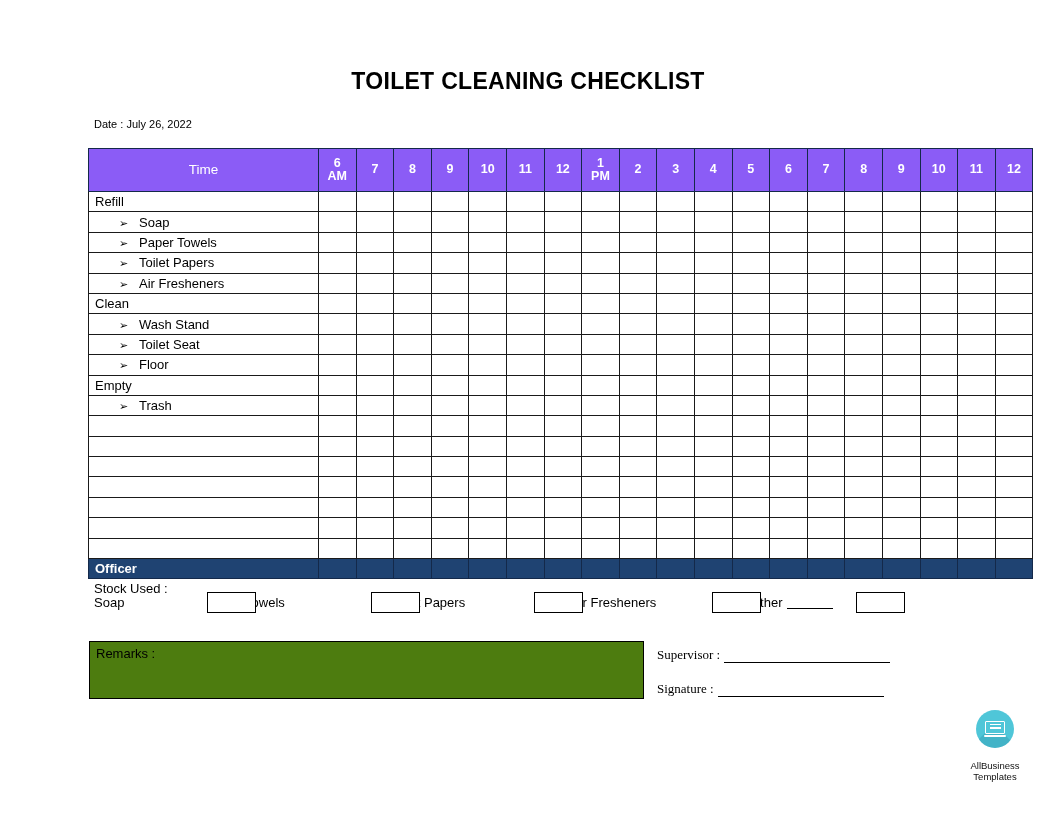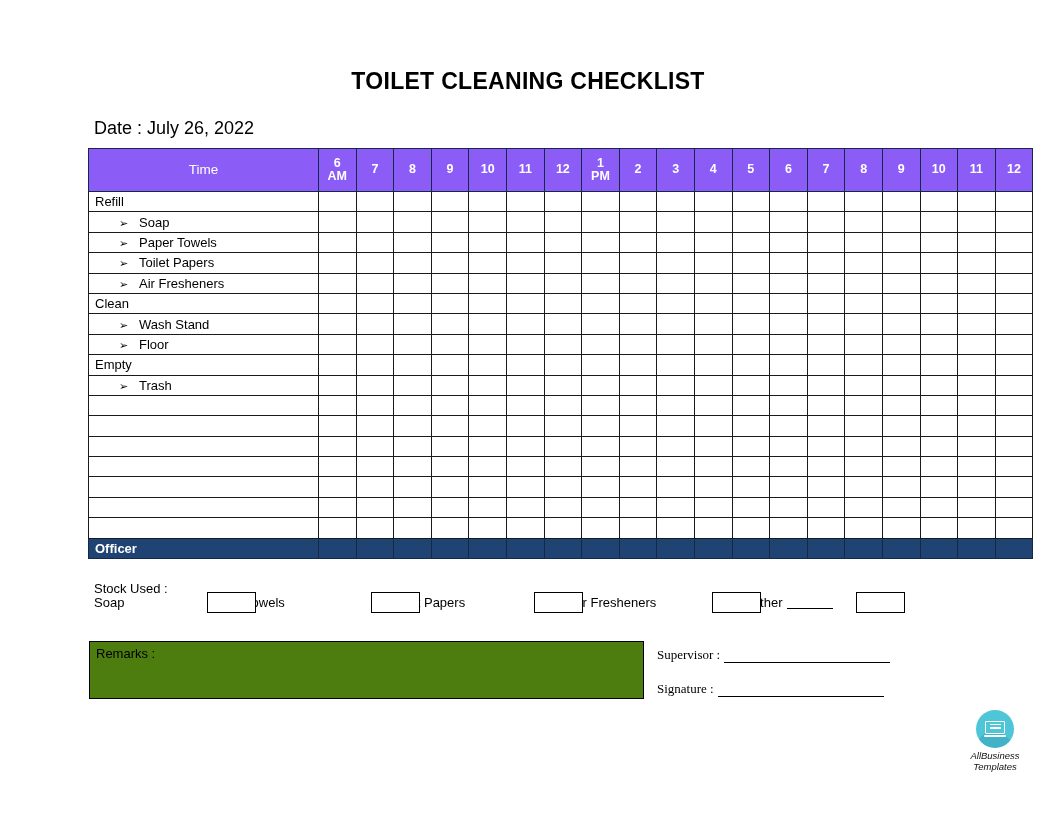--- a/index.html
+++ b/index.html
@@ -39,7 +39,7 @@
     position: absolute;
     top: 118px;
     left: 94px;
-    font-size: 18px;
+    font-size: 11px;
     color: #000;
   }
 

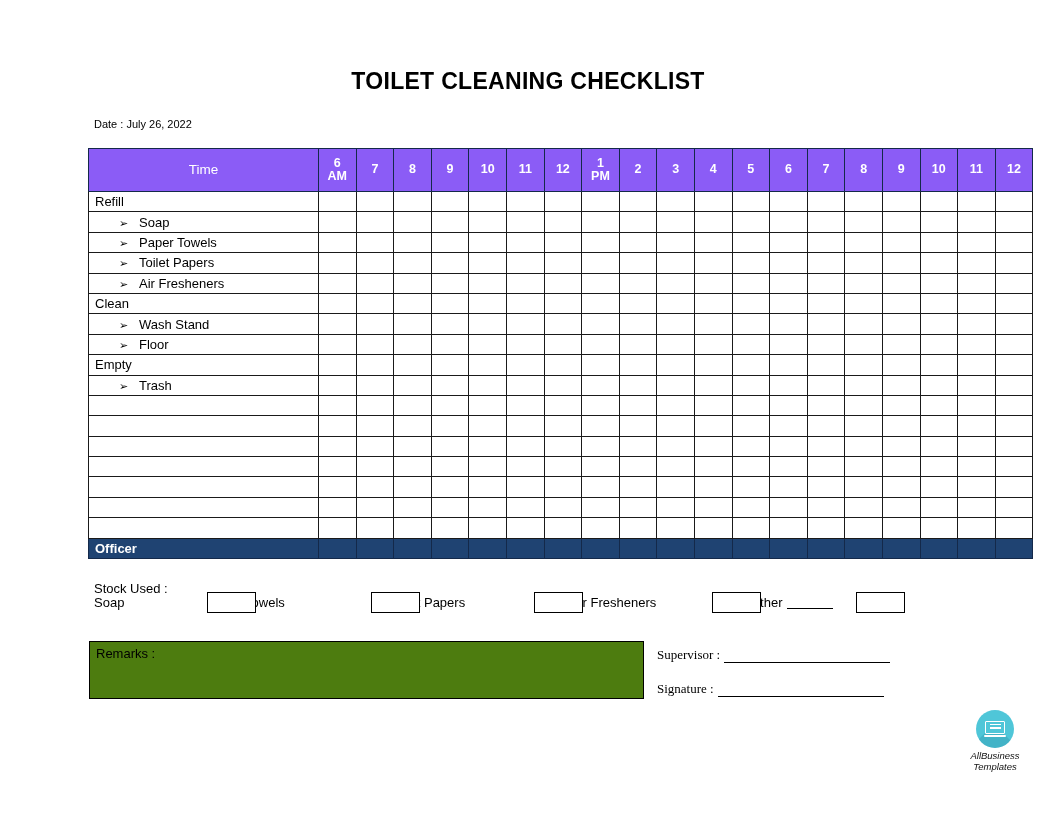--- a/index.html
+++ b/index.html
@@ -415,6 +415,28 @@
         </tr>
         <tr>
           <td class="label-cell sub"><span class="arrow">➢</span>Wash Stand</td>
+          <td></td>
+          <td></td>
+          <td></td>
+          <td></td>
+          <td></td>
+          <td></td>
+          <td></td>
+          <td></td>
+          <td></td>
+          <td></td>
+          <td></td>
+          <td></td>
+          <td></td>
+          <td></td>
+          <td></td>
+          <td></td>
+          <td></td>
+          <td></td>
+          <td></td>
+        </tr>
+        <tr>
+          <td class="label-cell sub"><span class="arrow">➢</span>Toilet Seat</td>
           <td></td>
           <td></td>
           <td></td>

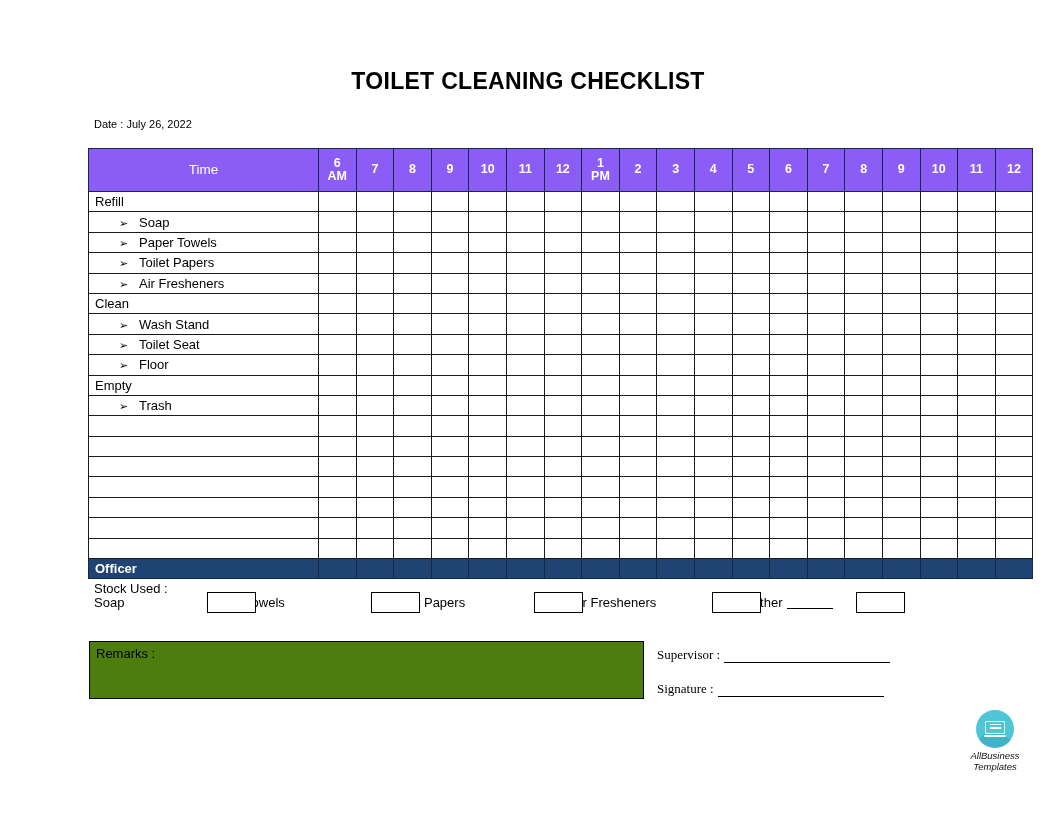--- a/index.html
+++ b/index.html
@@ -239,11 +239,10 @@
     margin-top: 1px;
   }
   .logo-text {
-    margin-top: 3px;
+    margin-top: 13px;
     font-size: 9.5px;
     line-height: 1.15;
     color: #111;
-    font-style: italic;
   }
 </style>
 </head>

